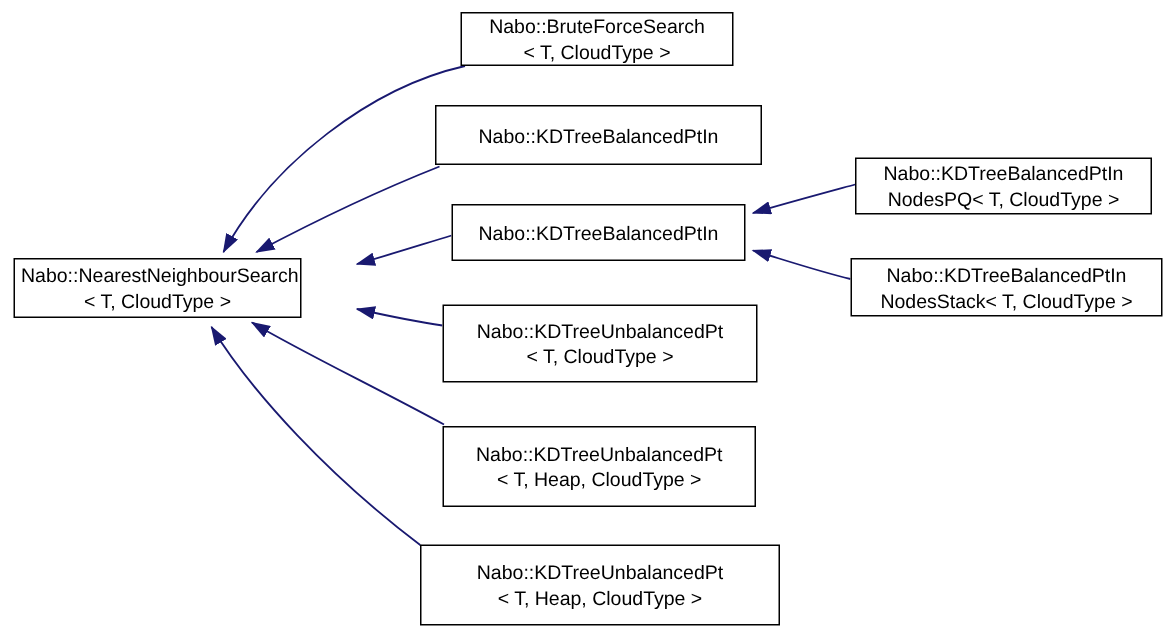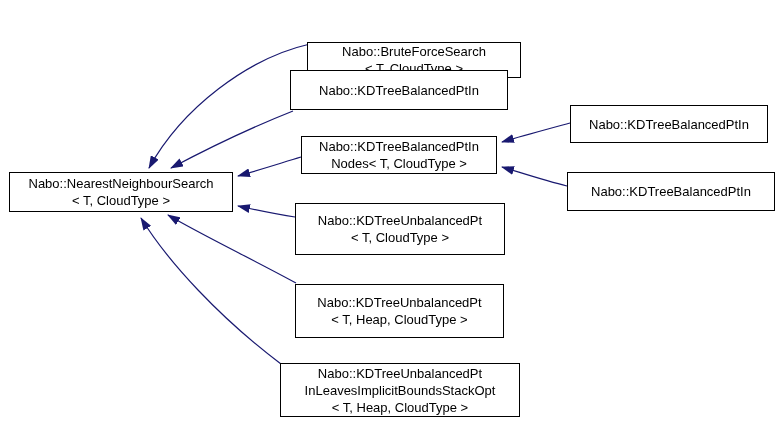--- a/index.html
+++ b/index.html
@@ -74,7 +74,7 @@
     <div class="line">&lt; T, CloudType &gt;</div>
   </div>
 
-  <div class="node" style="left:307px; top:8px; width:214px; height:36px;margin-top:34px;">
+  <div class="node" style="left:307px; top:8px; width:182px; height:36px;">
     <div class="line">Nabo::BruteForceSearch</div>
     <div class="line">&lt; T, CloudType &gt;</div>
   </div>

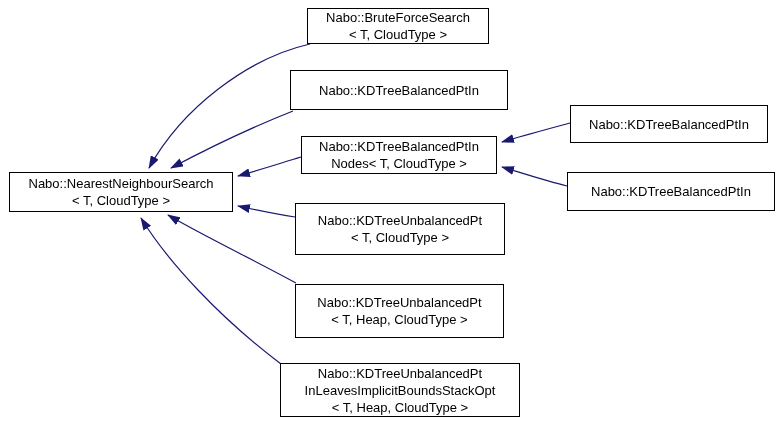--- a/index.html
+++ b/index.html
@@ -90,6 +90,7 @@
 
   <div class="node" style="left:570px; top:105px; width:198px; height:38px;">
     <div class="line">Nabo::KDTreeBalancedPtIn</div>
+    <div class="line">NodesPQ&lt; T, CloudType &gt;</div>
   </div>
 
   <div class="node" style="left:567px; top:172px; width:208px; height:39px;">

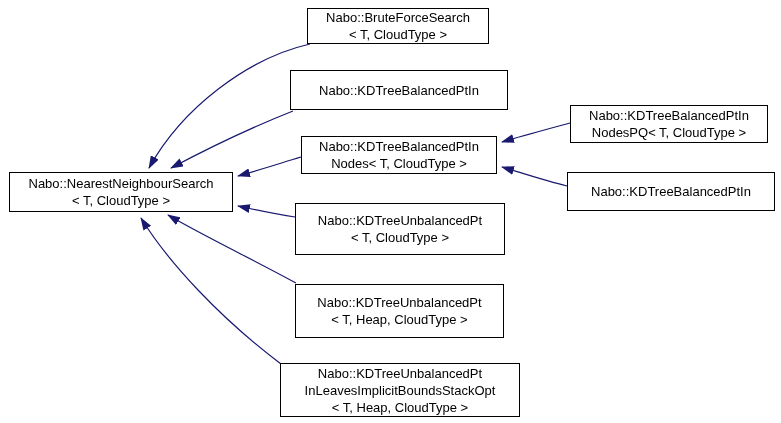--- a/index.html
+++ b/index.html
@@ -85,7 +85,6 @@
 
   <div class="node" style="left:301px; top:136px; width:196px; height:38px;">
     <div class="line">Nabo::KDTreeBalancedPtIn</div>
-    <div class="line">Nodes&lt; T, CloudType &gt;</div>
   </div>
 
   <div class="node" style="left:570px; top:105px; width:198px; height:38px;">

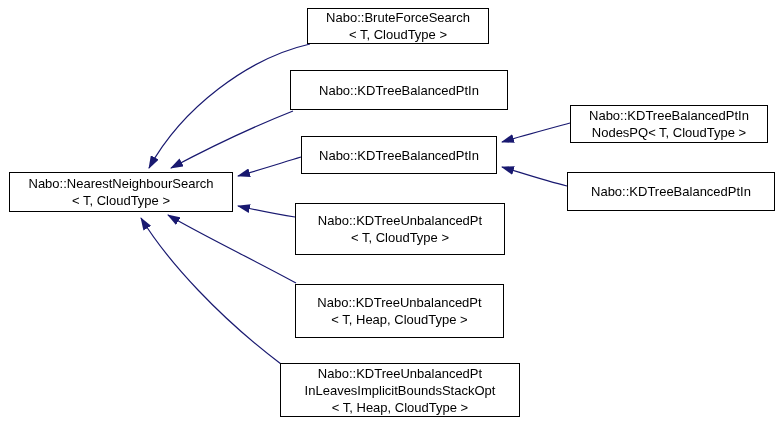--- a/index.html
+++ b/index.html
@@ -69,7 +69,7 @@
     <path class="edge" d="M 567,186 C 546,181 522,173 502,167" marker-end="url(#arrow)"></path>
   </svg>
 
-  <div class="node" style="left:9px; top:172px; width:224px; height:40px;">
+  <div class="node" style="left:9px; top:172px; width:192px; height:40px;">
     <div class="line">Nabo::NearestNeighbourSearch</div>
     <div class="line">&lt; T, CloudType &gt;</div>
   </div>

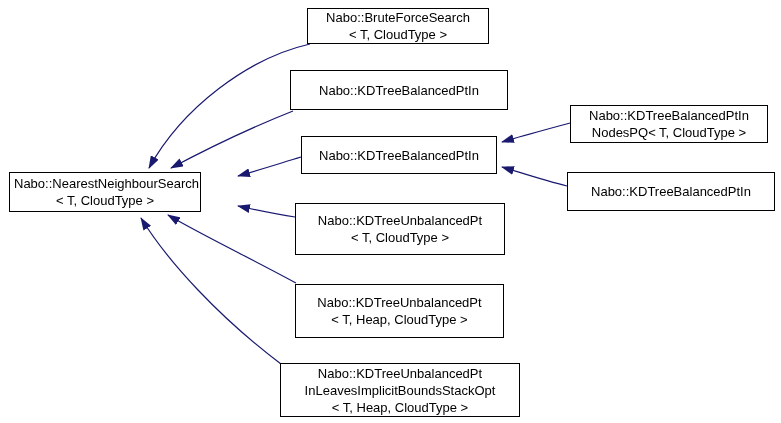--- a/index.html
+++ b/index.html
@@ -94,6 +94,7 @@
 
   <div class="node" style="left:567px; top:172px; width:208px; height:39px;">
     <div class="line">Nabo::KDTreeBalancedPtIn</div>
+    <div class="line">NodesStack&lt; T, CloudType &gt;</div>
   </div>
 
   <div class="node" style="left:295px; top:203px; width:210px; height:52px;">

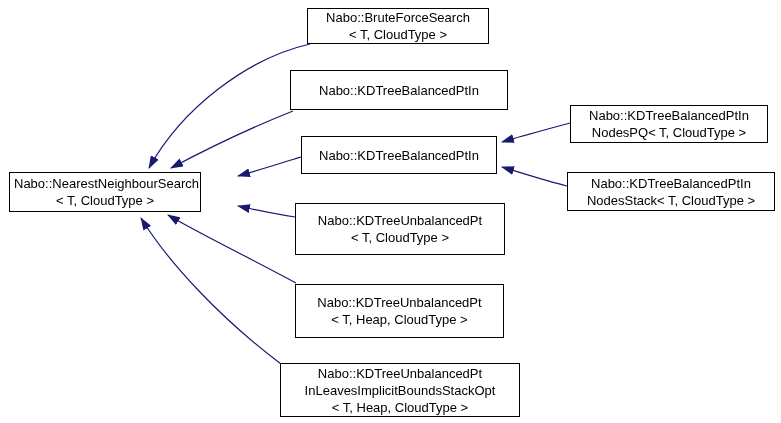--- a/index.html
+++ b/index.html
@@ -109,7 +109,6 @@
 
   <div class="node" style="left:280px; top:363px; width:240px; height:54px;">
     <div class="line">Nabo::KDTreeUnbalancedPt</div>
-    <div class="line">InLeavesImplicitBoundsStackOpt</div>
     <div class="line">&lt; T, Heap, CloudType &gt;</div>
   </div>
 

